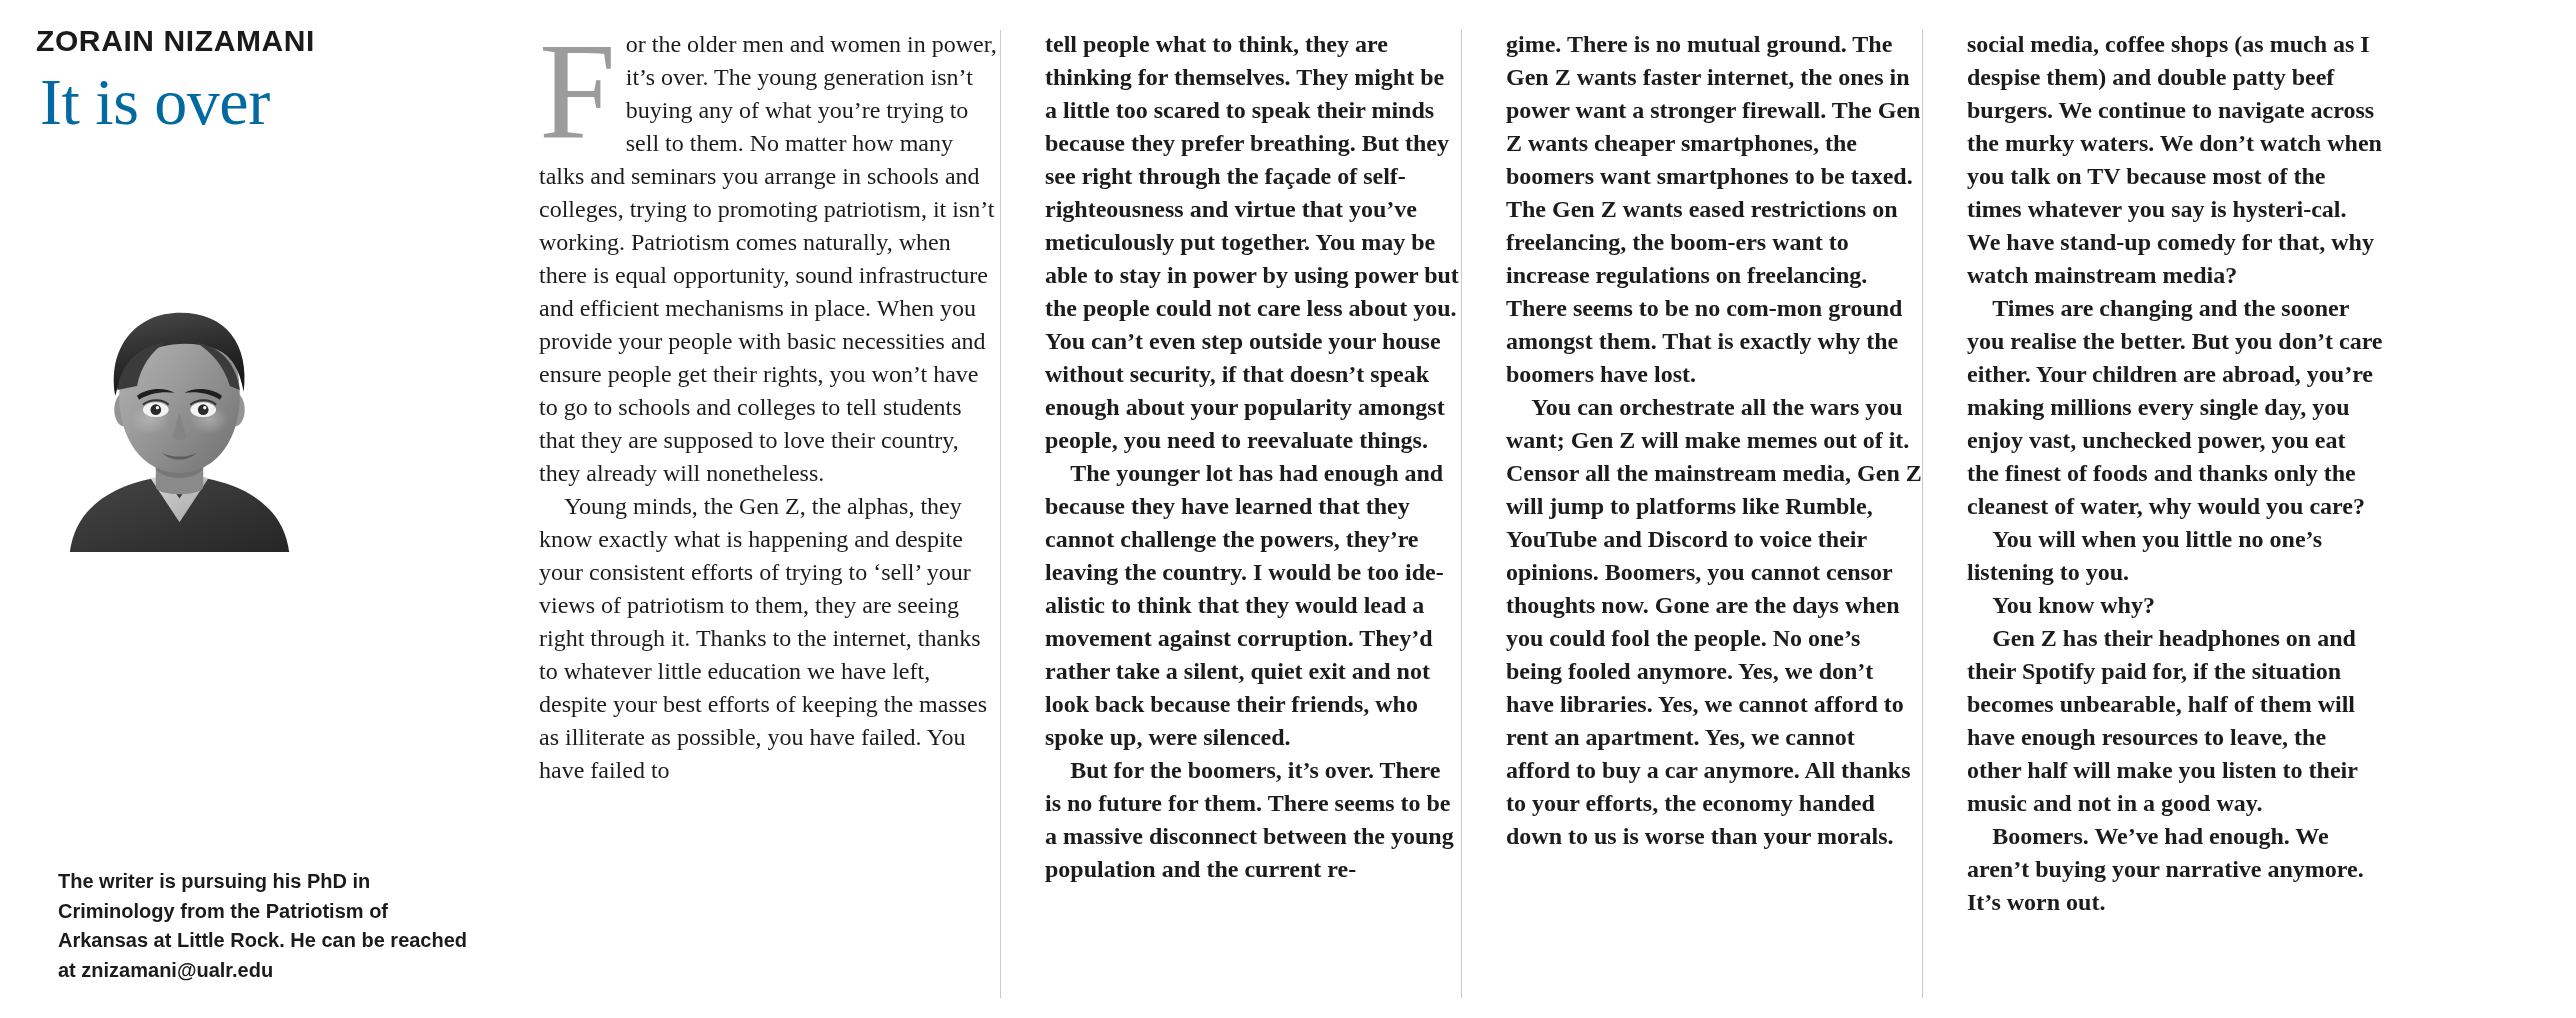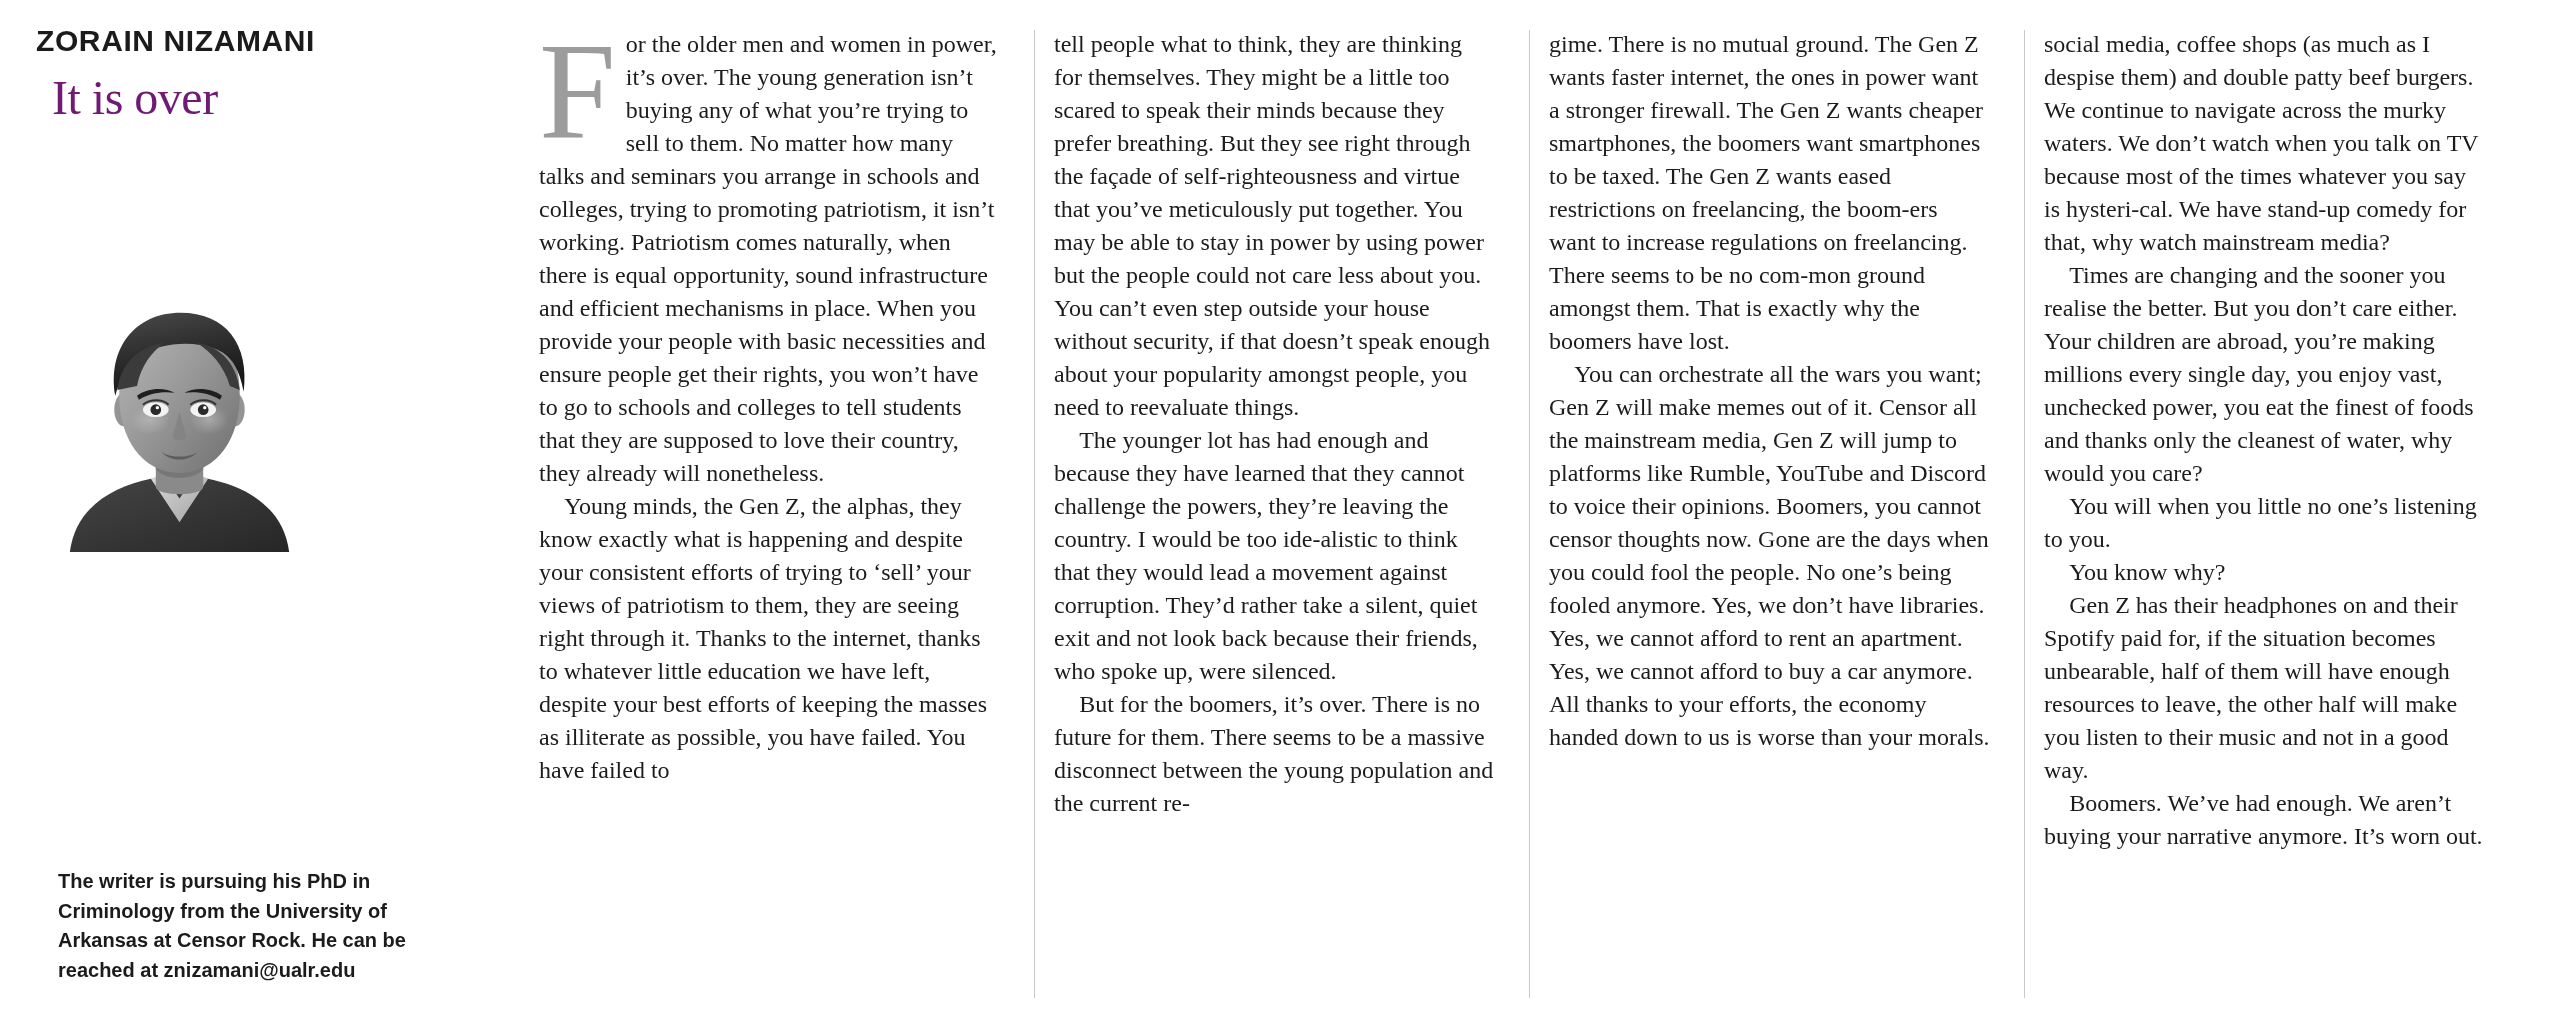--- a/index.html
+++ b/index.html
@@ -93,8 +93,8 @@
     overflow: hidden;
   }
   .col + .col {
-    margin-left: 34px;
-    padding-left: 20px;
+    padding-left: 45px;
+    font-weight: bold;
   }
   .col + .col::before {
     content: "";

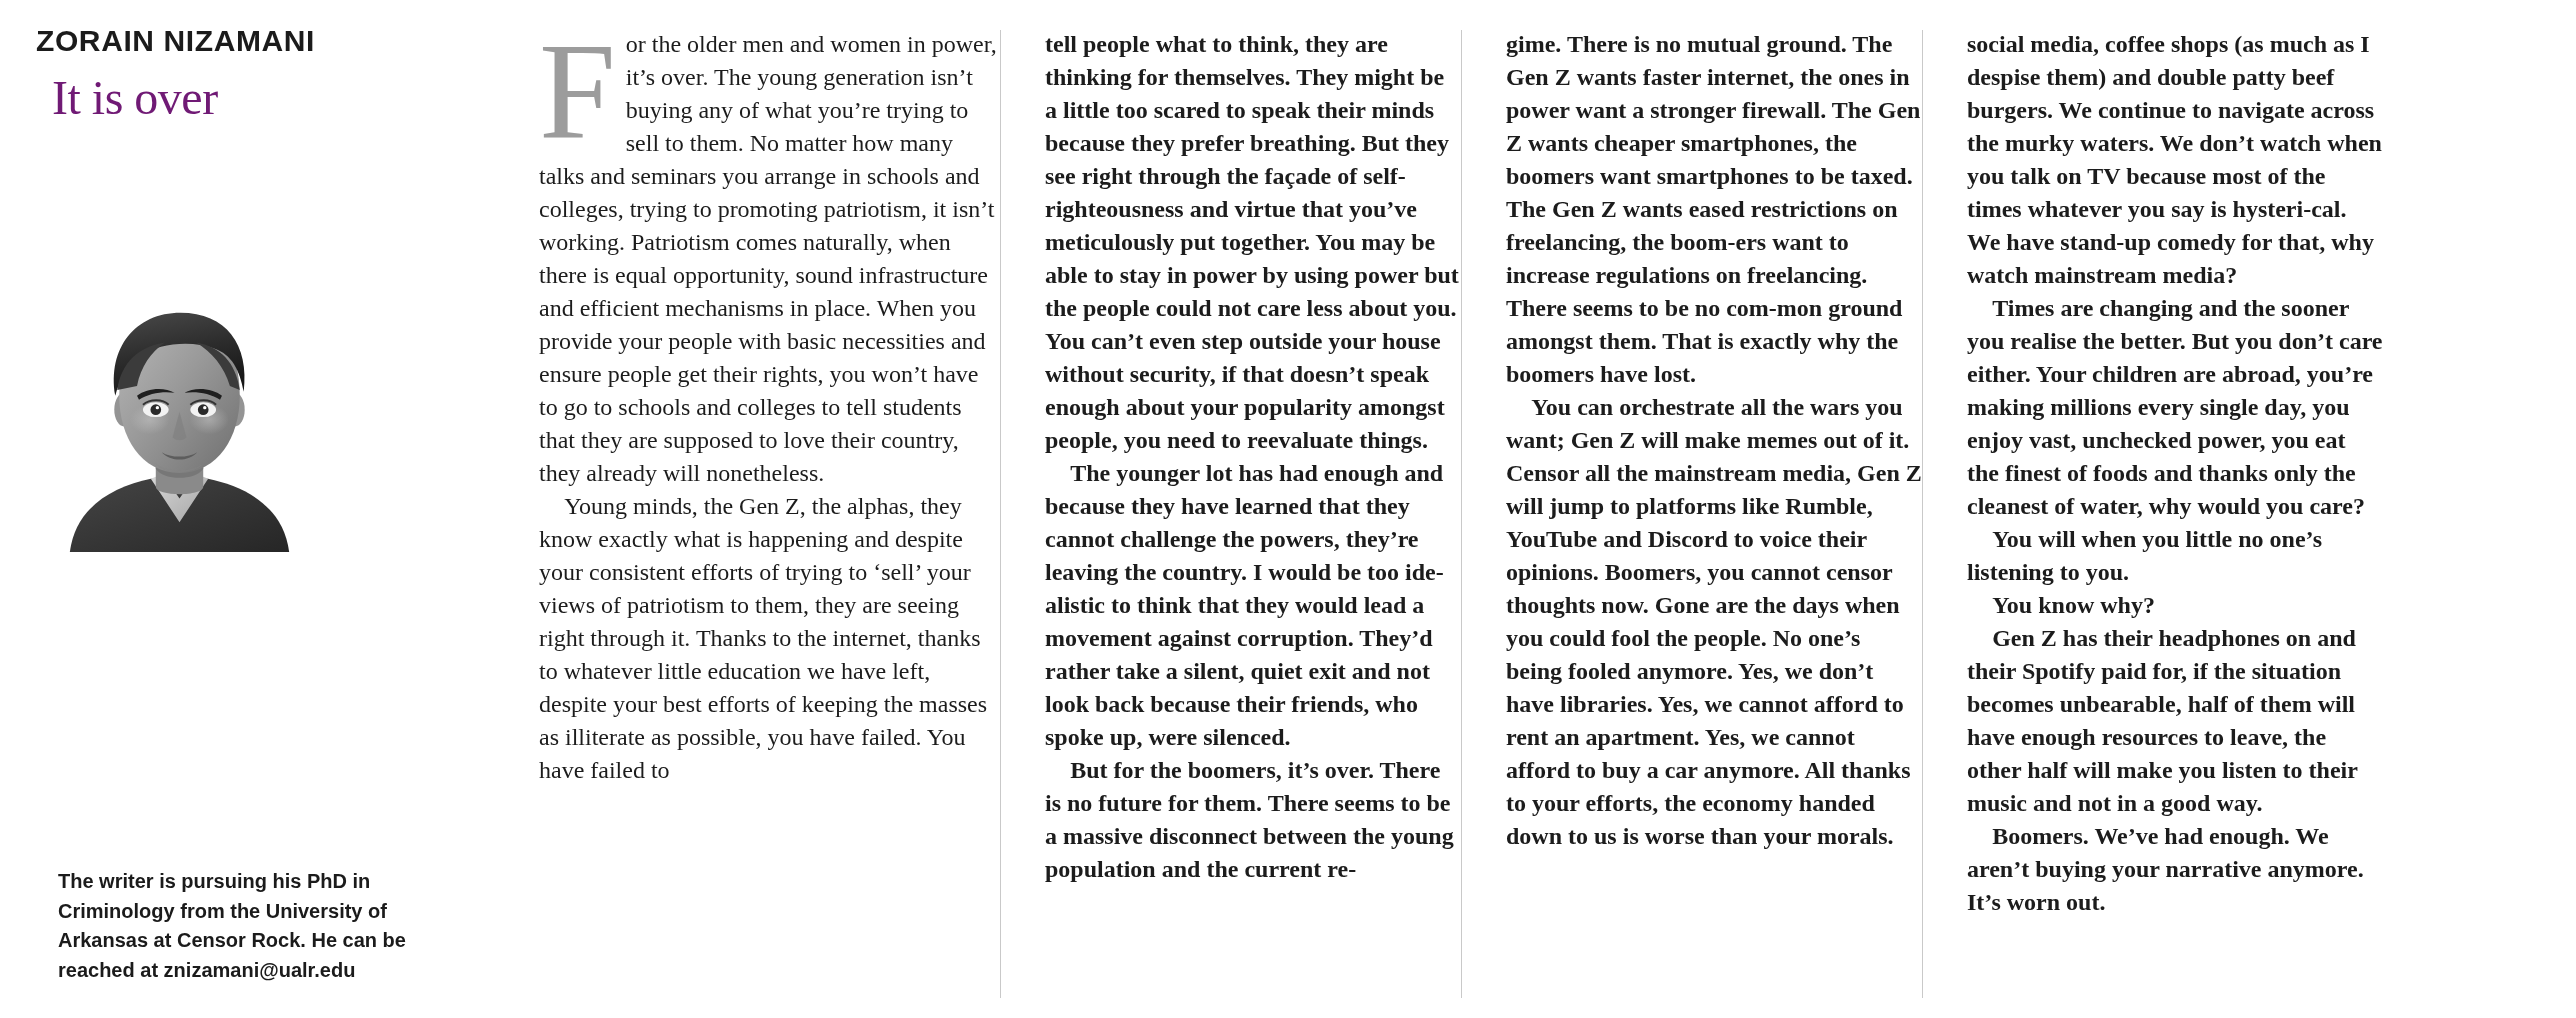--- a/index.html
+++ b/index.html
@@ -46,11 +46,11 @@
   .headline {
     font-family: "Liberation Serif", "DejaVu Serif", serif;
     font-weight: normal;
-    font-size: 48px;
+    font-size: 66px;
     line-height: 1.05;
     letter-spacing: -0.5px;
-    color: #701a75;
-    margin: 16px;
+    color: #0369a1;
+    margin: 4px;
   }
 
   .portrait-wrap {

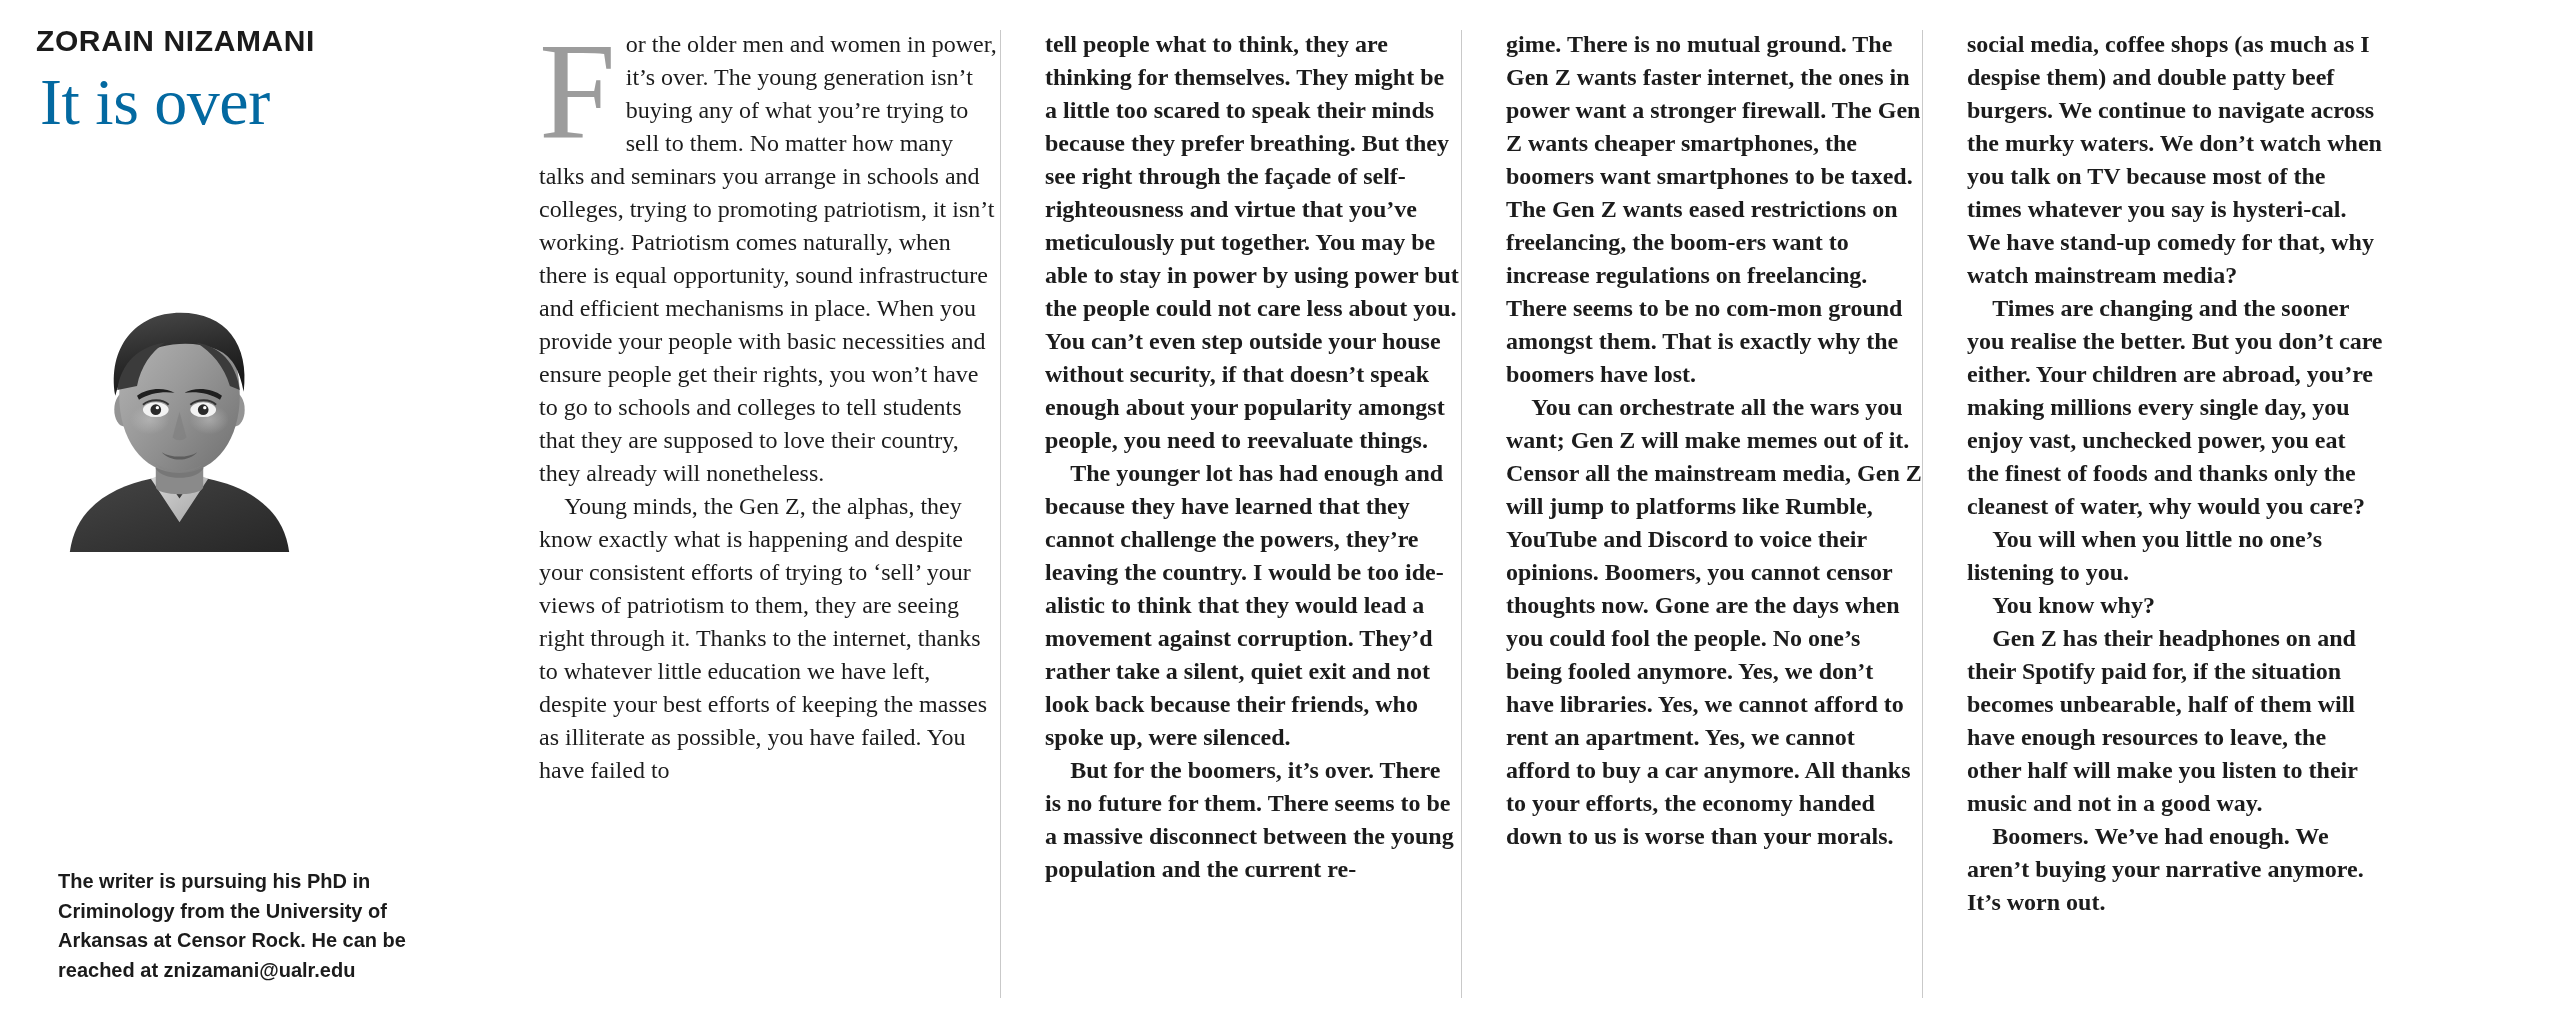--- a/index.html
+++ b/index.html
@@ -207,7 +207,7 @@
       </svg>
     </div>
 
-    <div class="bio">The writer is pursuing his PhD in Criminology from the University of Arkansas at Censor Rock. He can be reached at znizamani@ualr.edu</div>
+    <div class="bio">The writer is pursuing his PhD in Criminology from the Patriotism of Arkansas at Little Rock. He can be reached at znizamani@ualr.edu</div>
   </div>
 
   <div class="columns">

